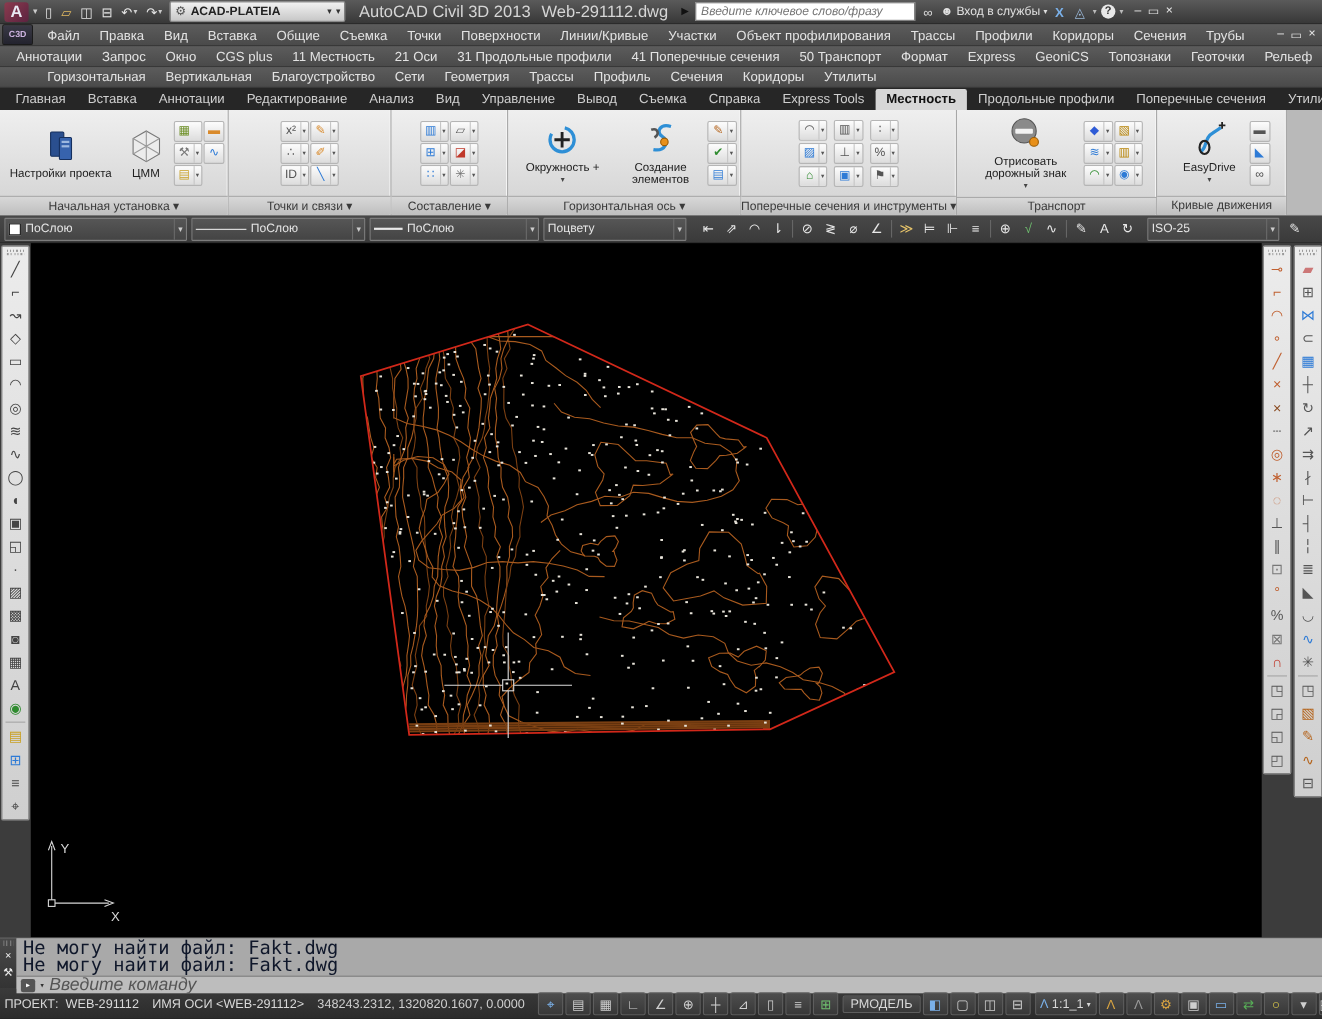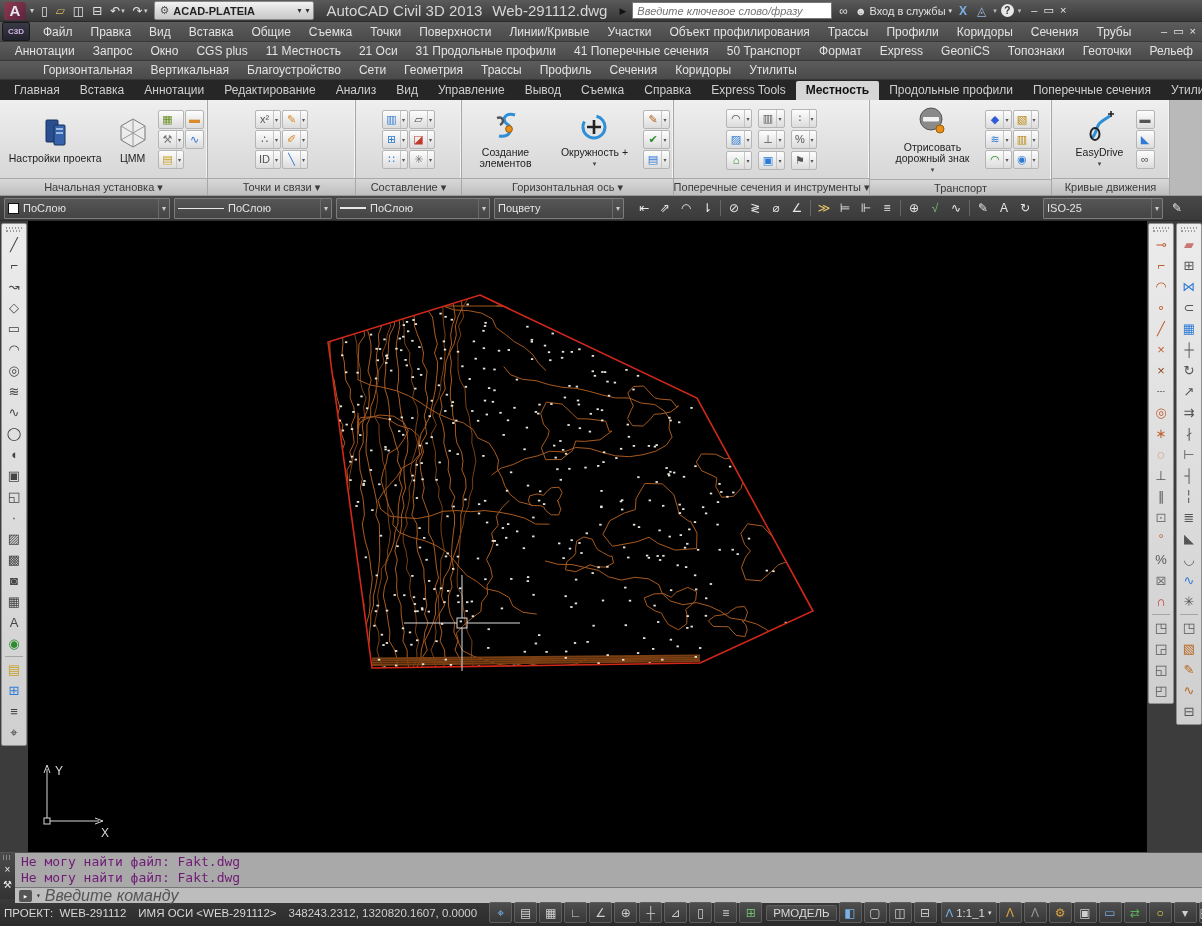--- a/index.html
+++ b/index.html
@@ -460,6 +460,16 @@
 
     <div class="panel" style="width:212px">
       <div class="panel-content">
+        <div class="bigbtn" style="width:88px">
+          <span class="bicon">
+            <svg width="34" height="34" viewBox="0 0 34 34">
+                <circle cx="17" cy="17" r="11" fill="none" stroke="#2e8fd6" stroke-width="3" stroke-dasharray="40 14"></circle>
+                <path d="M17 10 L17 24 M10 17 L24 17" stroke="#222" stroke-width="2.6"></path>
+              </svg>
+          </span>
+          <span>Окружность +</span>
+          <span class="bdd">▾</span>
+        </div>
         <div class="bigbtn" style="width:76px">
           <span class="bicon">
             <svg width="36" height="34" viewBox="0 0 36 34">
@@ -469,16 +479,6 @@
               </svg>
           </span>
           <span>Создание элементов</span>
-        </div>
-        <div class="bigbtn" style="width:88px">
-          <span class="bicon">
-            <svg width="34" height="34" viewBox="0 0 34 34">
-                <circle cx="17" cy="17" r="11" fill="none" stroke="#2e8fd6" stroke-width="3" stroke-dasharray="40 14"></circle>
-                <path d="M17 10 L17 24 M10 17 L24 17" stroke="#222" stroke-width="2.6"></path>
-              </svg>
-          </span>
-          <span>Окружность +</span>
-          <span class="bdd">▾</span>
         </div>
         <div class="icongrid g1">
             <div class="rib-btn">

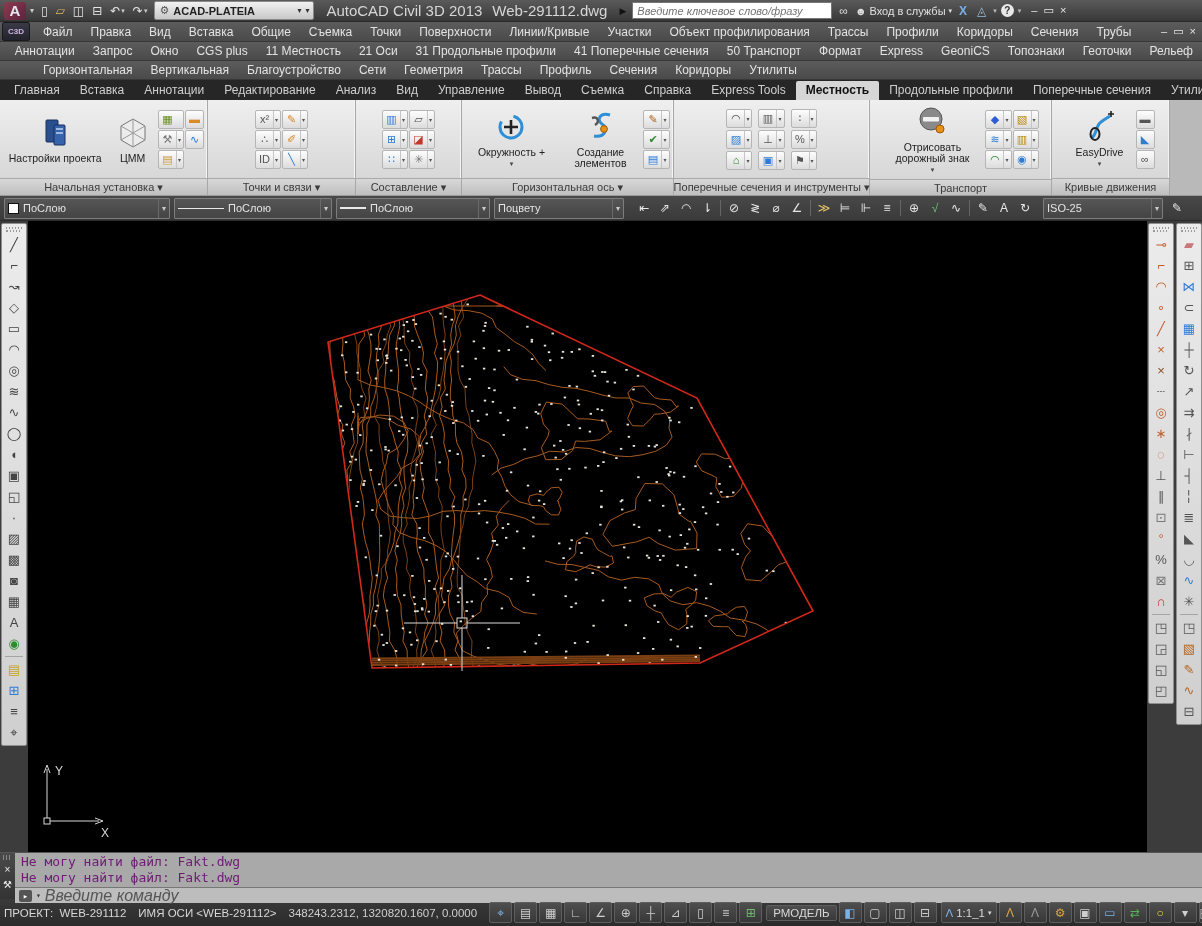--- a/index.html
+++ b/index.html
@@ -101,7 +101,7 @@
     align-items:center;gap:4px;padding-top:2px;color:#eee;font-size:10px;}
   .cmd-strip .vgrip{width:9px;height:5px;background:repeating-linear-gradient(90deg,#888 0 1px,transparent 1px 3px);background-size:100% 2px;}
   .cmd-body{flex:1;display:flex;flex-direction:column;font-family:"DejaVu Sans Mono","Liberation Mono",monospace;}
-  .cmd-history{flex:1;background:#a9a9a9;color:#701a75;font-size:13px;line-height:16px;padding:1px 6px;border-bottom:1px solid #777;}
+  .cmd-history{flex:1;background:#a9a9a9;color:#0f172a;font-size:17px;line-height:16px;padding:1px 6px;border-bottom:1px solid #777;}
   .cmd-input{height:15px;background:#bdbdbd;display:flex;align-items:center;gap:4px;padding:0 4px;}
   .cmd-badge{width:13px;height:12px;background:#555;color:#fff;font-size:9px;display:flex;align-items:center;justify-content:center;border-radius:2px;}
   .cmd-dd{font-size:8px;color:#333;}

